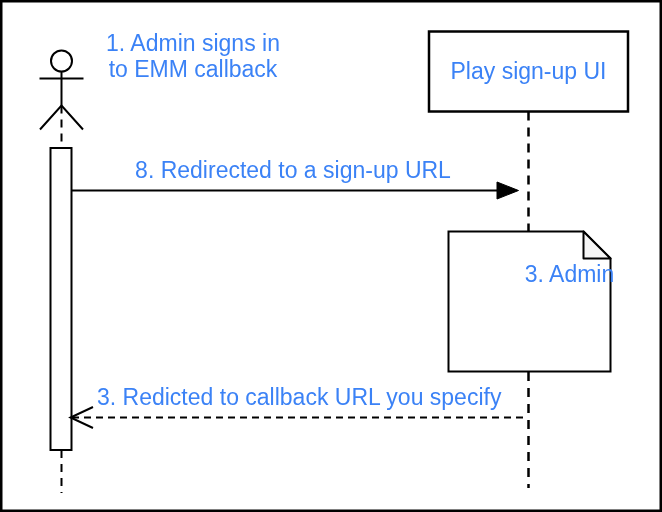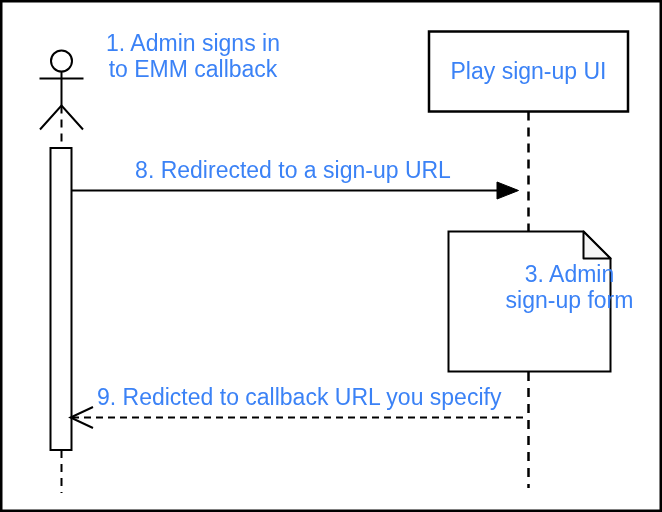--- a/index.html
+++ b/index.html
@@ -95,7 +95,6 @@
 
   <div class="lbl" id="note-label">
     <span>3. Admin</span>
-    <span>sign-up form</span>
   </div>
 
   <div class="lbl" id="msg-callback-label">

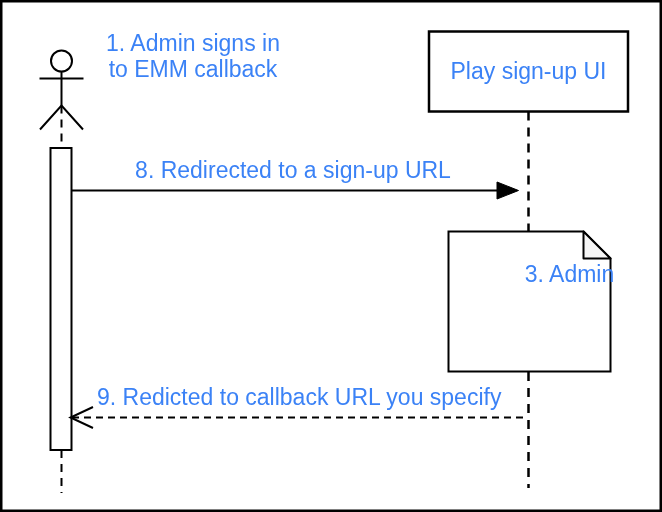--- a/index.html
+++ b/index.html
@@ -98,7 +98,7 @@
   </div>
 
   <div class="lbl" id="msg-callback-label">
-    <span>9. Redicted to callback URL you specify</span>
+    <span>3. Redicted to callback URL you specify</span>
   </div>
 
 </div>

